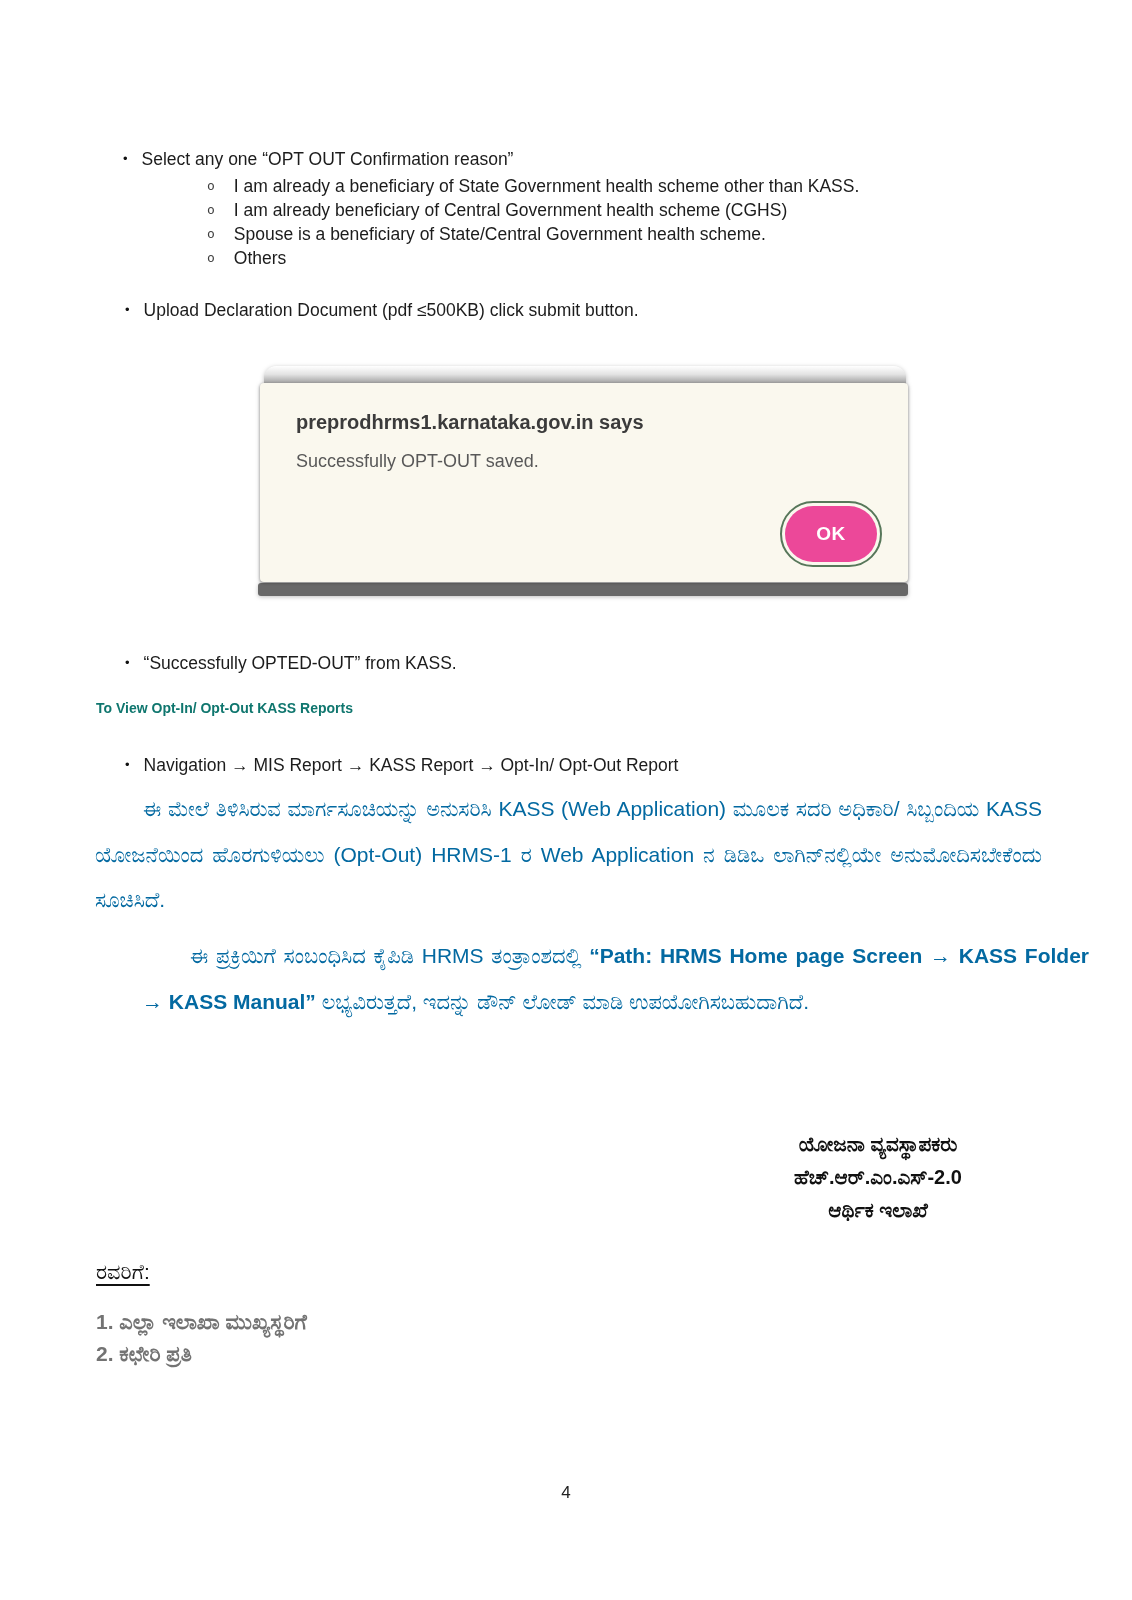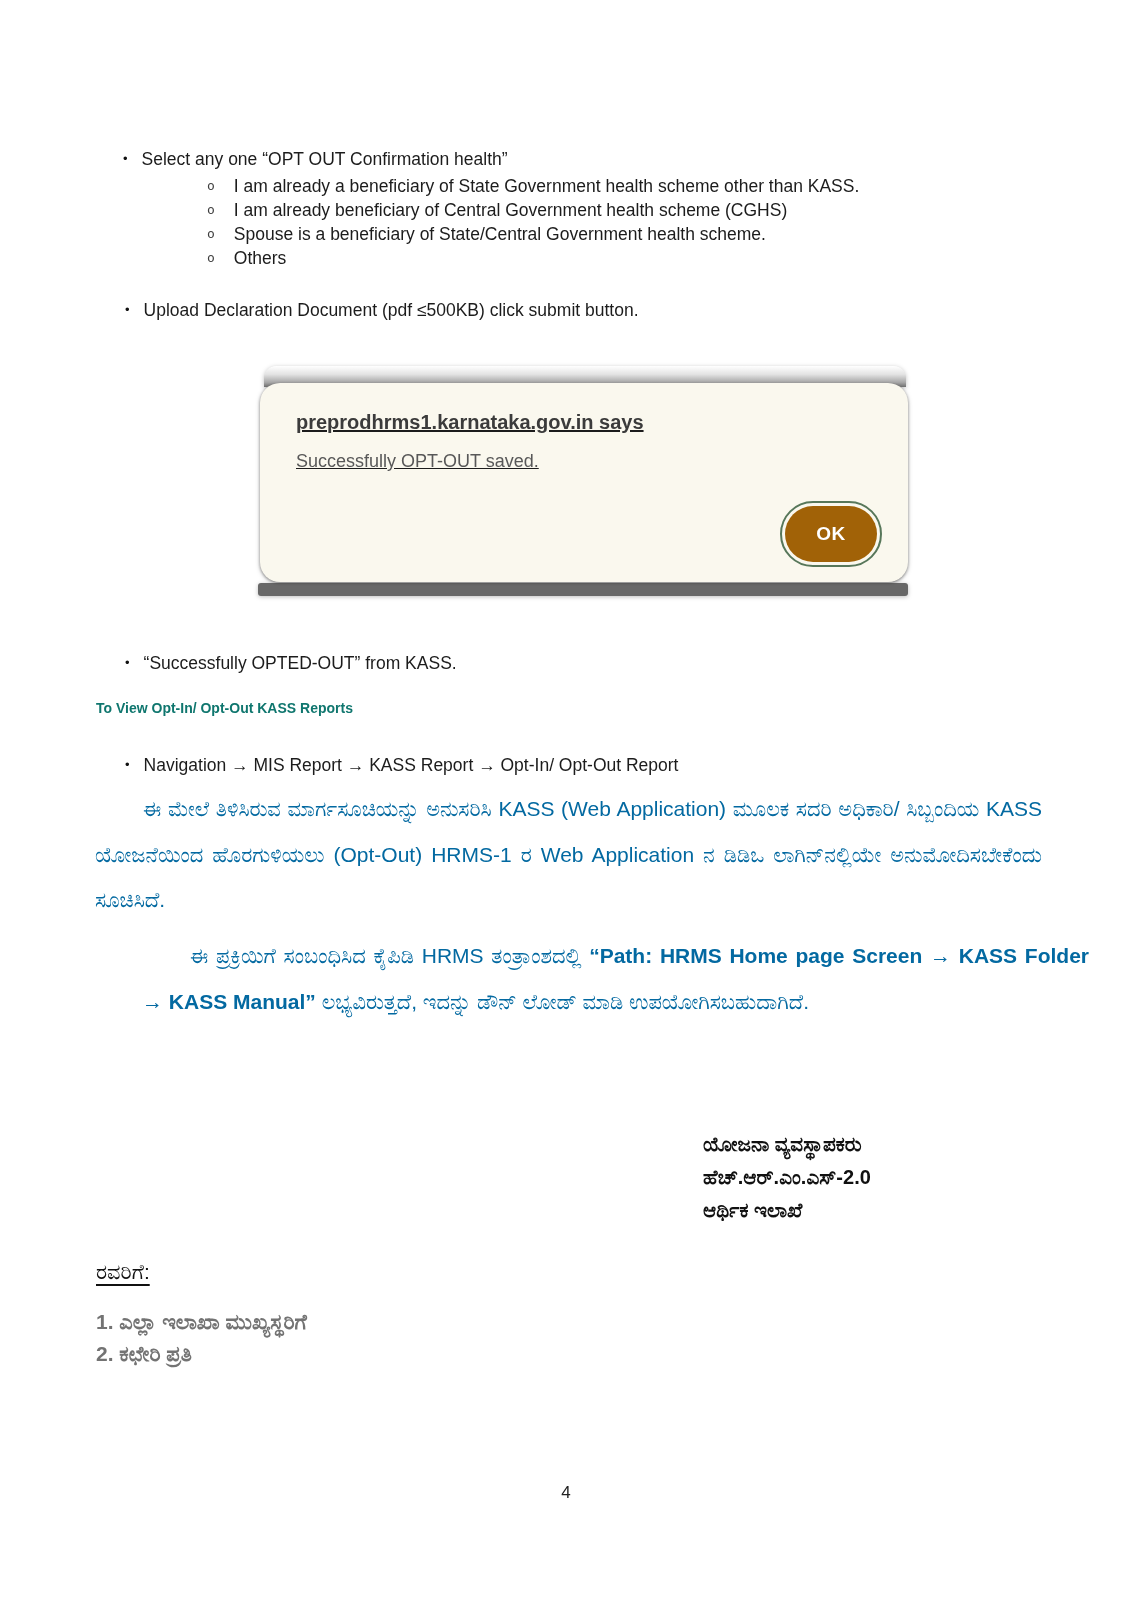--- a/index.html
+++ b/index.html
@@ -66,7 +66,7 @@
   <div class="sec-select">
     <div class="mainrow">
       <span class="bullet">•</span>
-      <span>Select any one “OPT OUT Confirmation health”</span>
+      <span>Select any one “OPT OUT Confirmation reason”</span>
     </div>
     <div class="subrows">
       <div class="subrow">

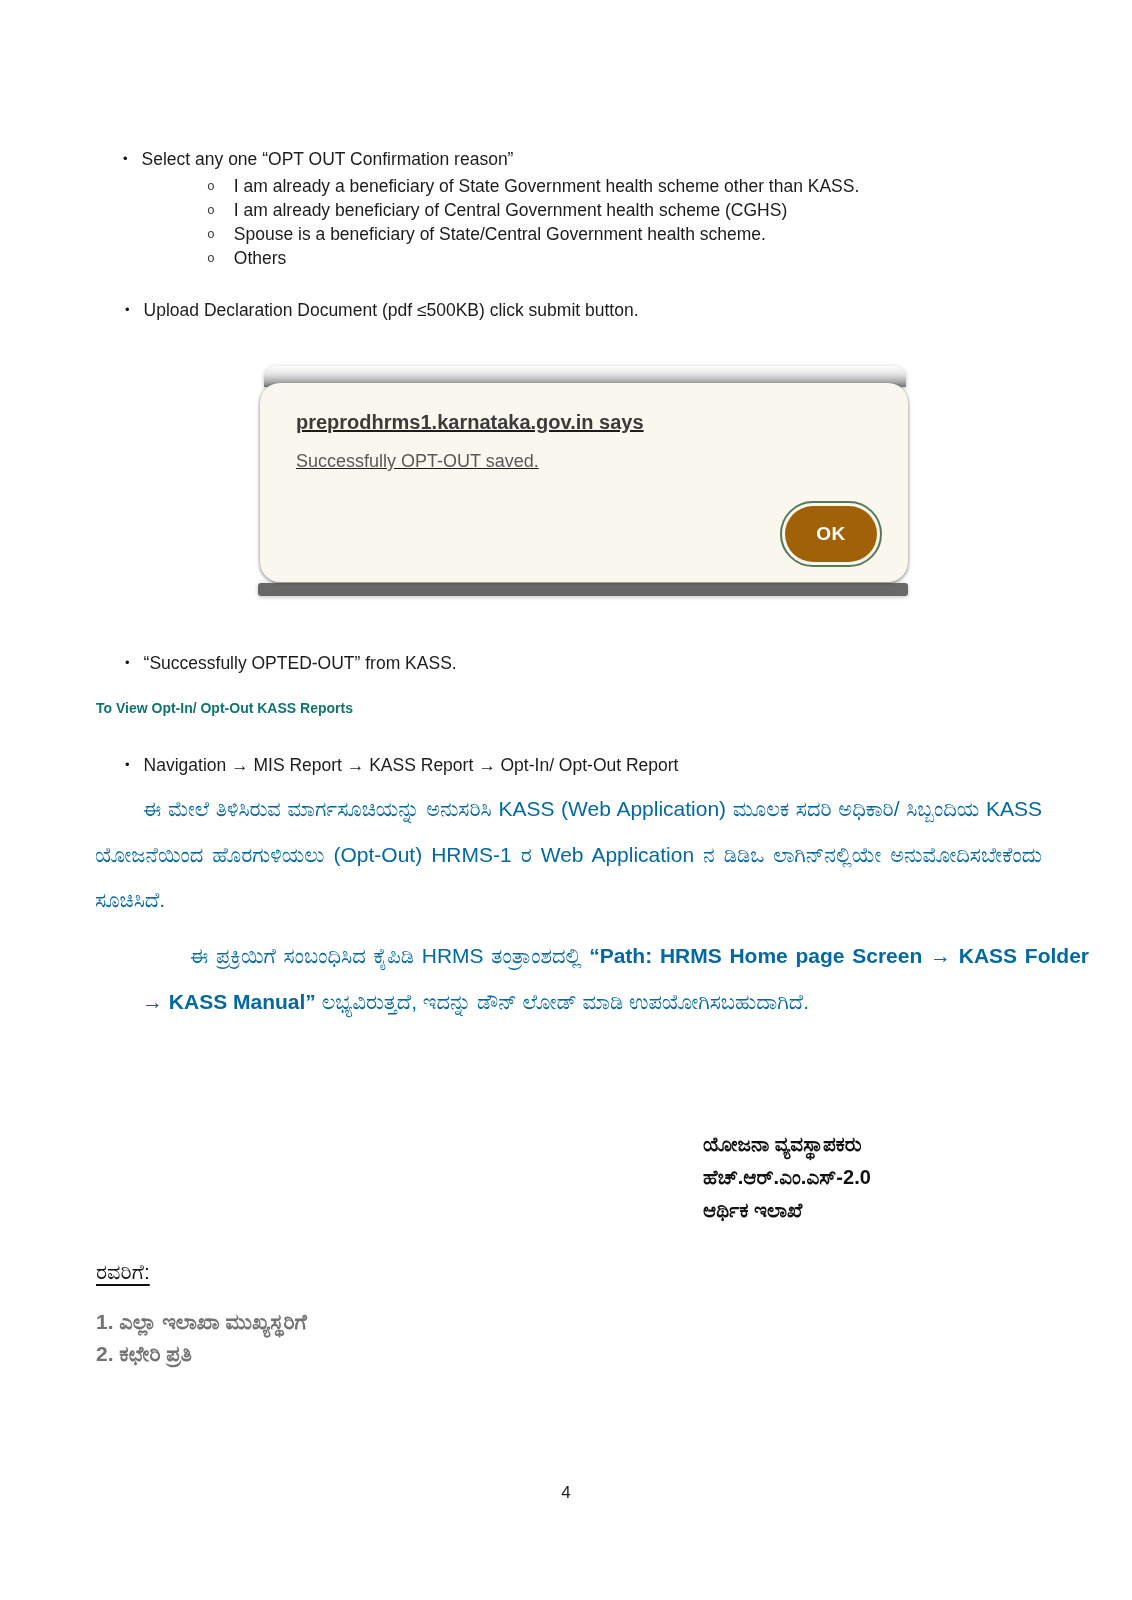--- a/index.html
+++ b/index.html
@@ -29,7 +29,7 @@
     border-radius:12px 12px 0 0;
     background:linear-gradient(180deg,#ffffff 0%,#e3e3e3 40%,#a7a7a7 78%,#6f6f6f 100%);}
   .dlg-window{position:absolute;left:2px;right:0;top:20px;bottom:14px;
-    background:#faf8ee;border-radius:20px;box-shadow:0 1px 3px rgba(0,0,0,.35);text-decoration:underline;}
+    background:#faf8ee;border-radius:4px;box-shadow:0 1px 3px rgba(0,0,0,.35);}
   .dlg-title{margin:28px 0 0 36px;font-size:20px;font-weight:bold;color:#3b3b3b;}
   .dlg-msg{margin:17px 0 0 36px;font-size:18px;color:#585858;}
   .dlg-strip{position:absolute;left:0;right:0;bottom:0;height:13px;background:#686868;border-radius:3px;}

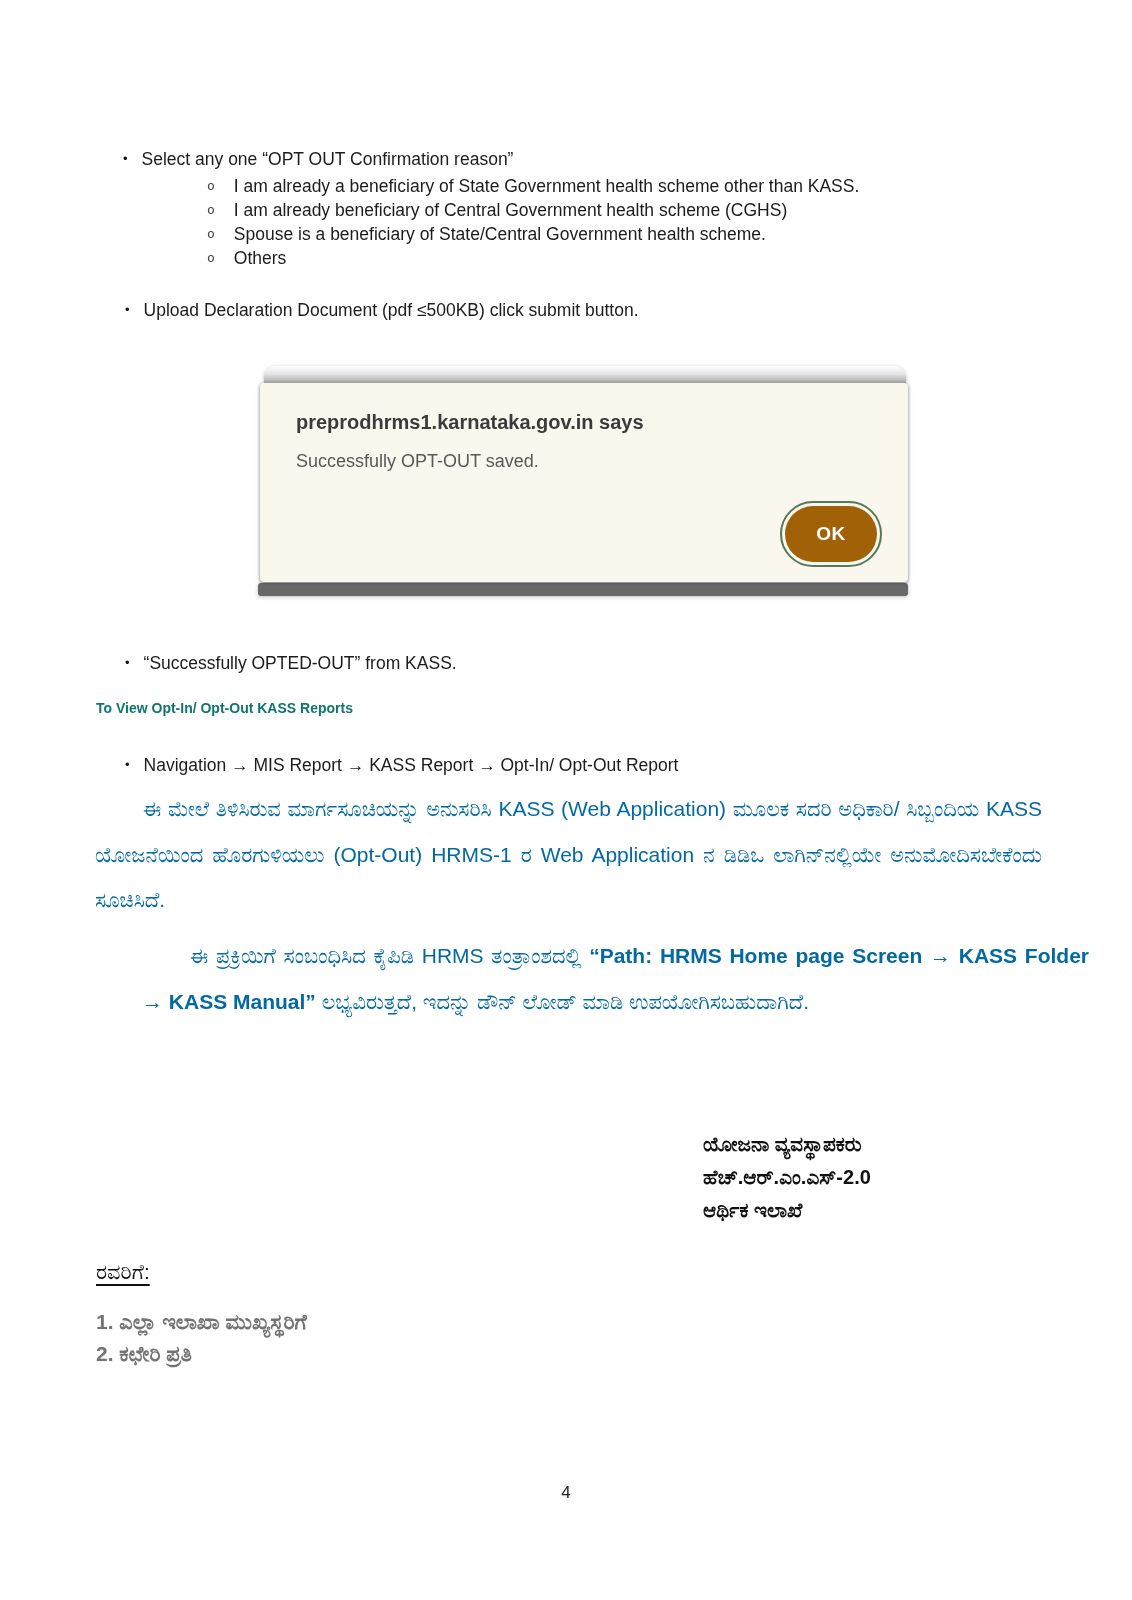--- a/index.html
+++ b/index.html
@@ -35,7 +35,7 @@
   .dlg-strip{position:absolute;left:0;right:0;bottom:0;height:13px;background:#686868;border-radius:3px;}
   .ok-ring{position:absolute;right:26px;top:118px;width:92px;height:56px;
     border:2px solid #57775a;border-radius:34px;padding:3px;box-sizing:content-box;cursor:pointer;}
-  .ok-btn{width:100%;height:100%;background:#a16207;border-radius:28px;
+  .ok-btn{width:100%;height:100%;background:#ec4899;border-radius:28px;
     display:flex;align-items:center;justify-content:center;
     color:#ffffff;font-weight:bold;font-size:19px;letter-spacing:.5px;}
 

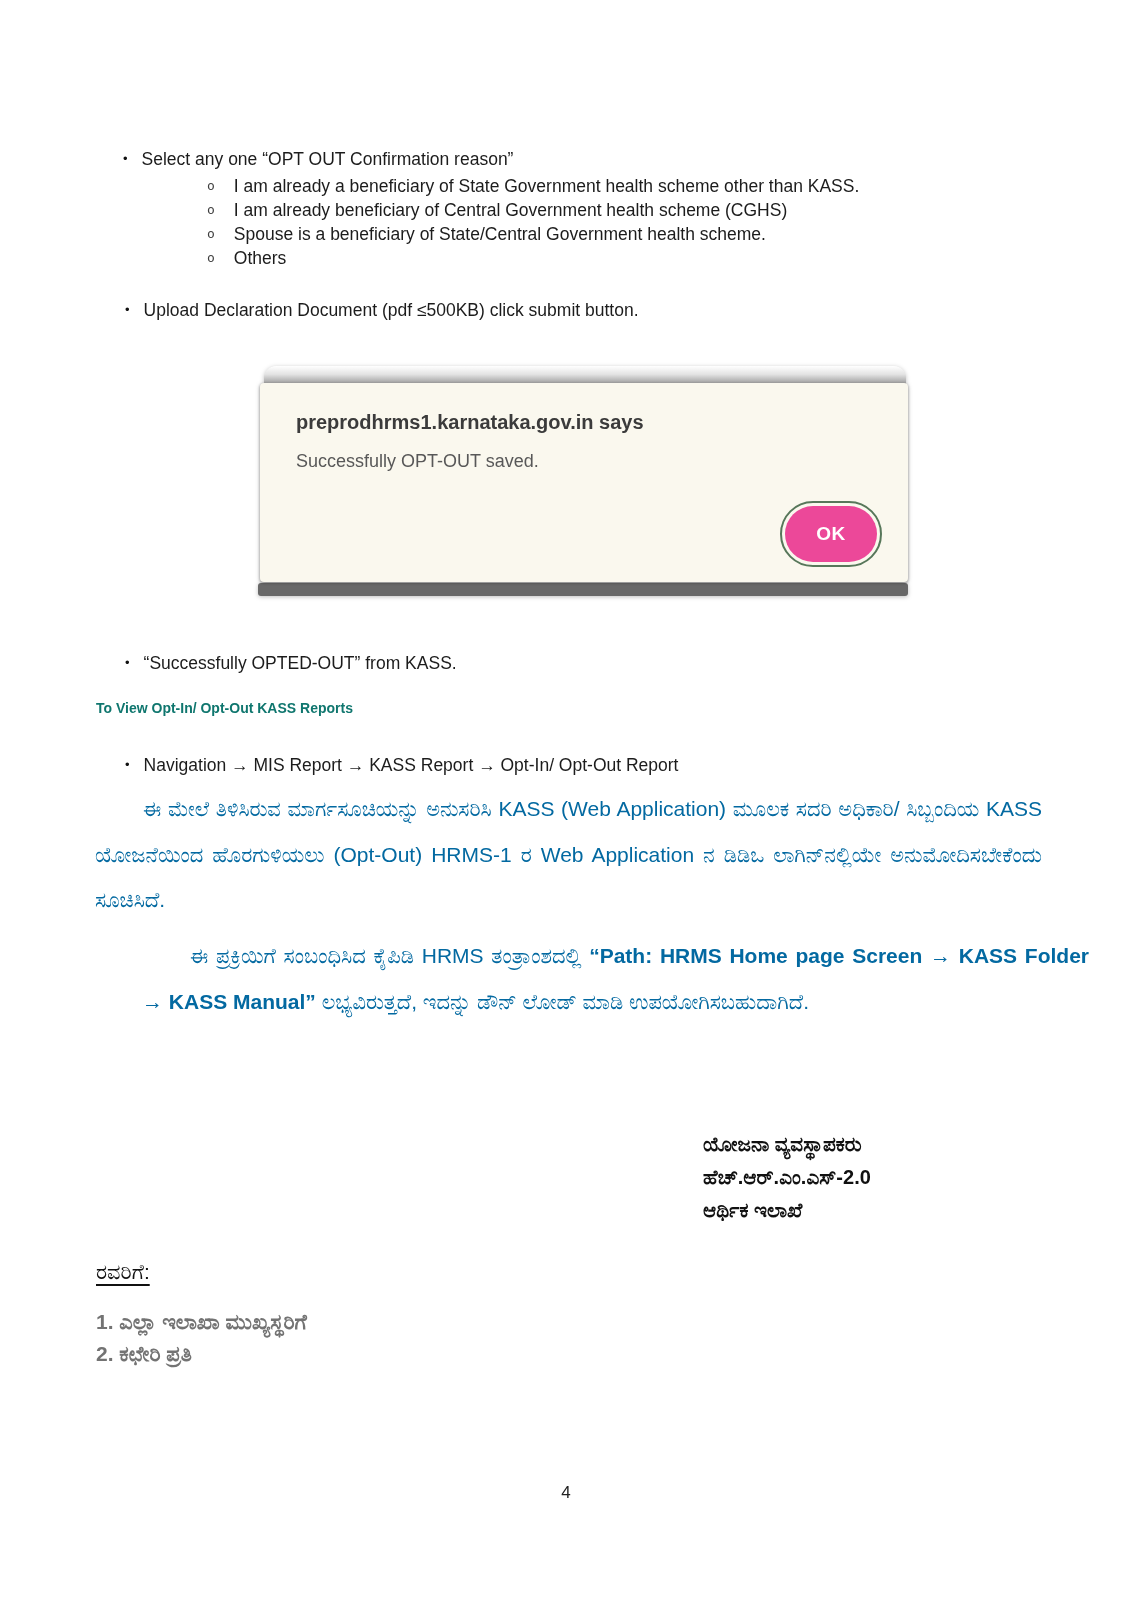--- a/index.html
+++ b/index.html
@@ -47,7 +47,7 @@
   .kn-bold{font-weight:bold;}
 
   
-  .signature{position:absolute;left:703px;top:1128px;width:350px;
+  .signature{position:absolute;left:703px;top:1128px;width:350px;text-align:center;
     font-size:20px;font-weight:bold;line-height:33px;color:#111;}
 
   

